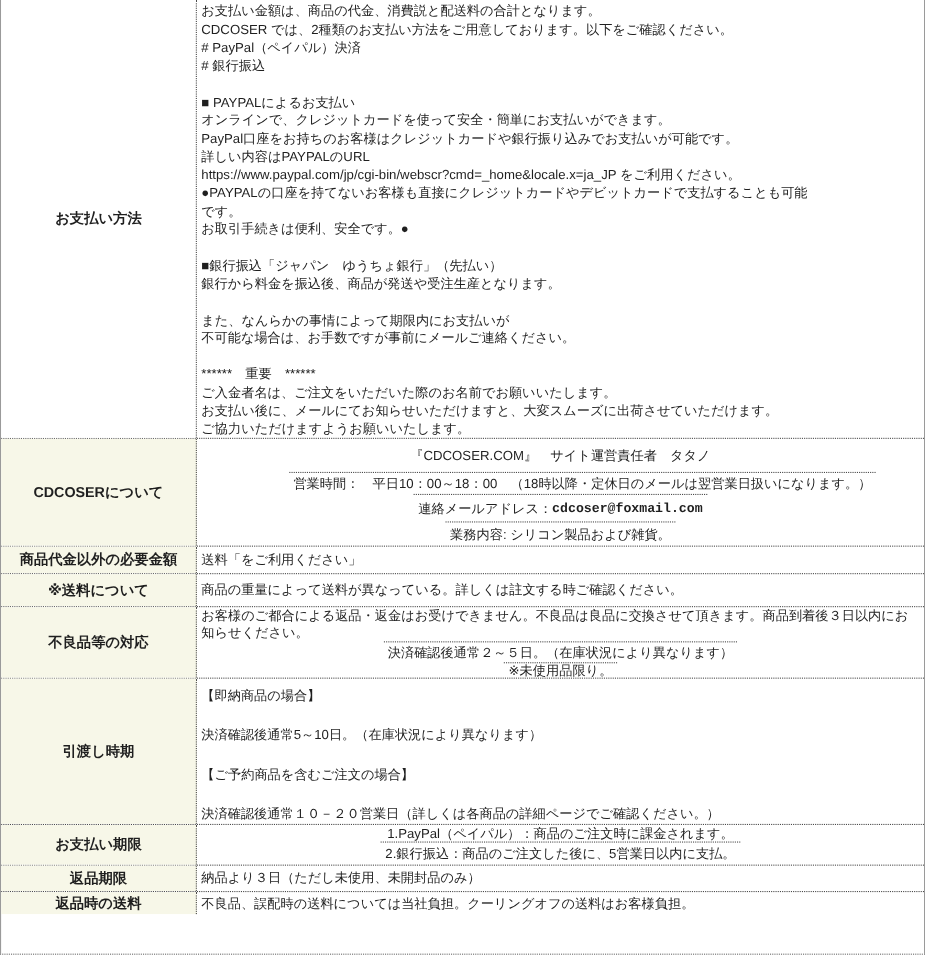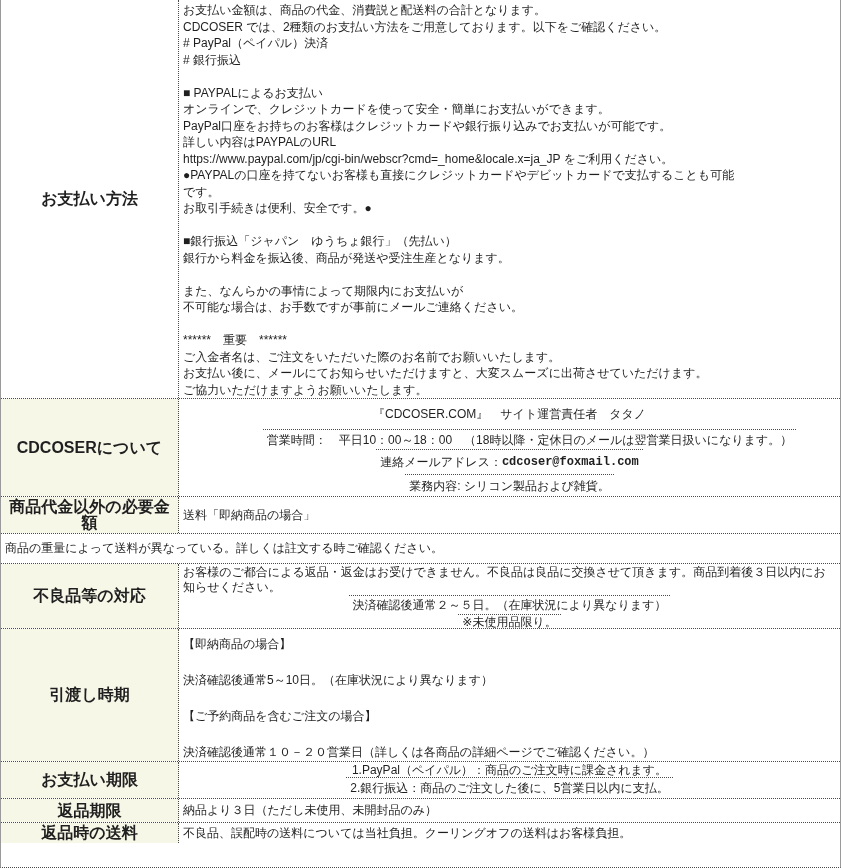--- a/index.html
+++ b/index.html
@@ -24,7 +24,7 @@
     background:var(--label_bg);
     border-right:1px dotted var(--border);
     display:flex;align-items:center;justify-content:center;
-    font-size:16px;font-weight:bold;text-align:center;
+    font-size:13px;font-weight:bold;text-align:center;
     line-height:16px;padding:2px;
   }
   .labelcell.white{background:#fff;}

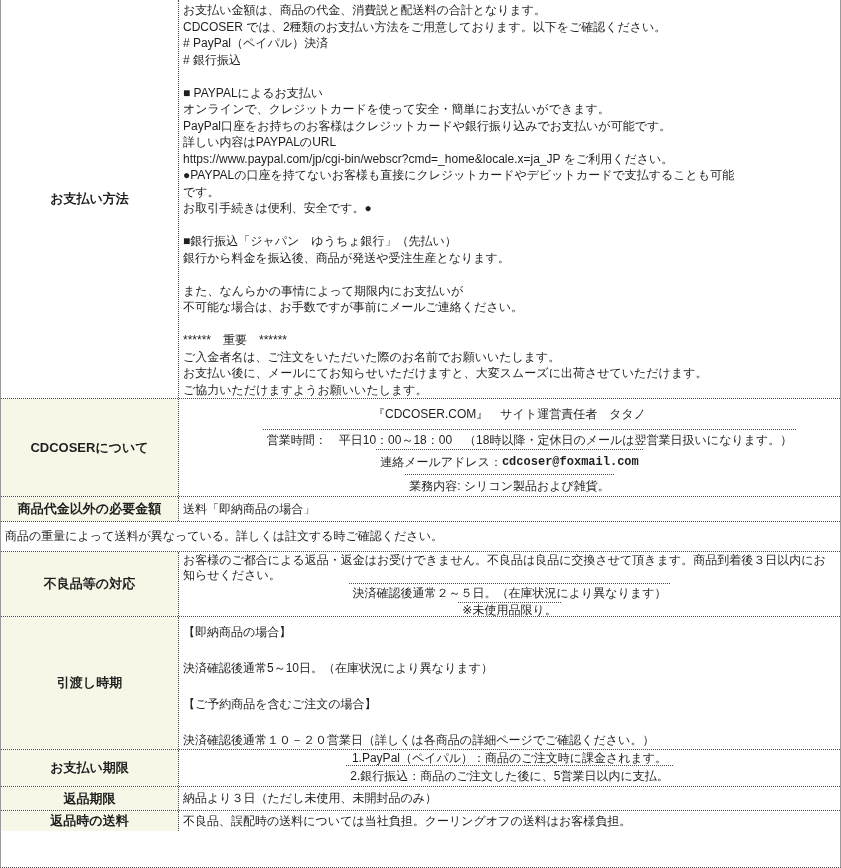--- a/index.html
+++ b/index.html
@@ -95,7 +95,7 @@
 
   <div class="row bt mh25">
     <div class="labelcell">商品代金以外の必要金額</div>
-    <div class="content vcenter">送料「即納商品の場合」</div>
+    <div class="content vcenter">送料「をご利用ください」</div>
   </div>
 
   <div class="row bt mh30">

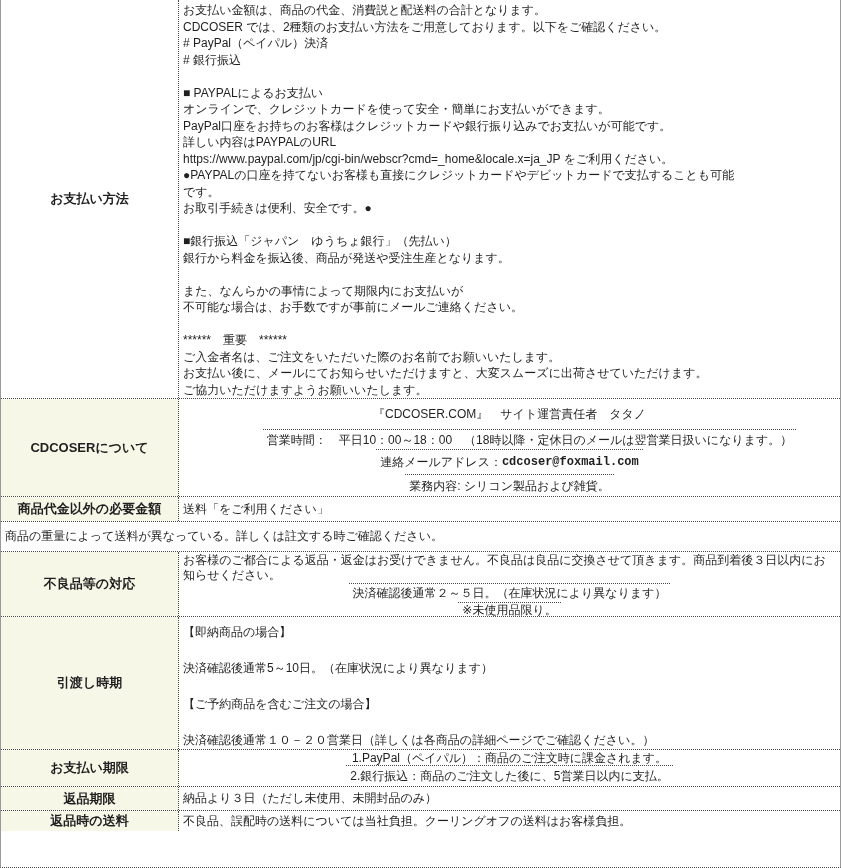--- a/index.html
+++ b/index.html
@@ -99,6 +99,7 @@
   </div>
 
   <div class="row bt mh30">
+    <div class="labelcell">※送料について</div>
     <div class="content vcenter">商品の重量によって送料が異なっている。詳しくは註文する時ご確認ください。</div>
   </div>
 

